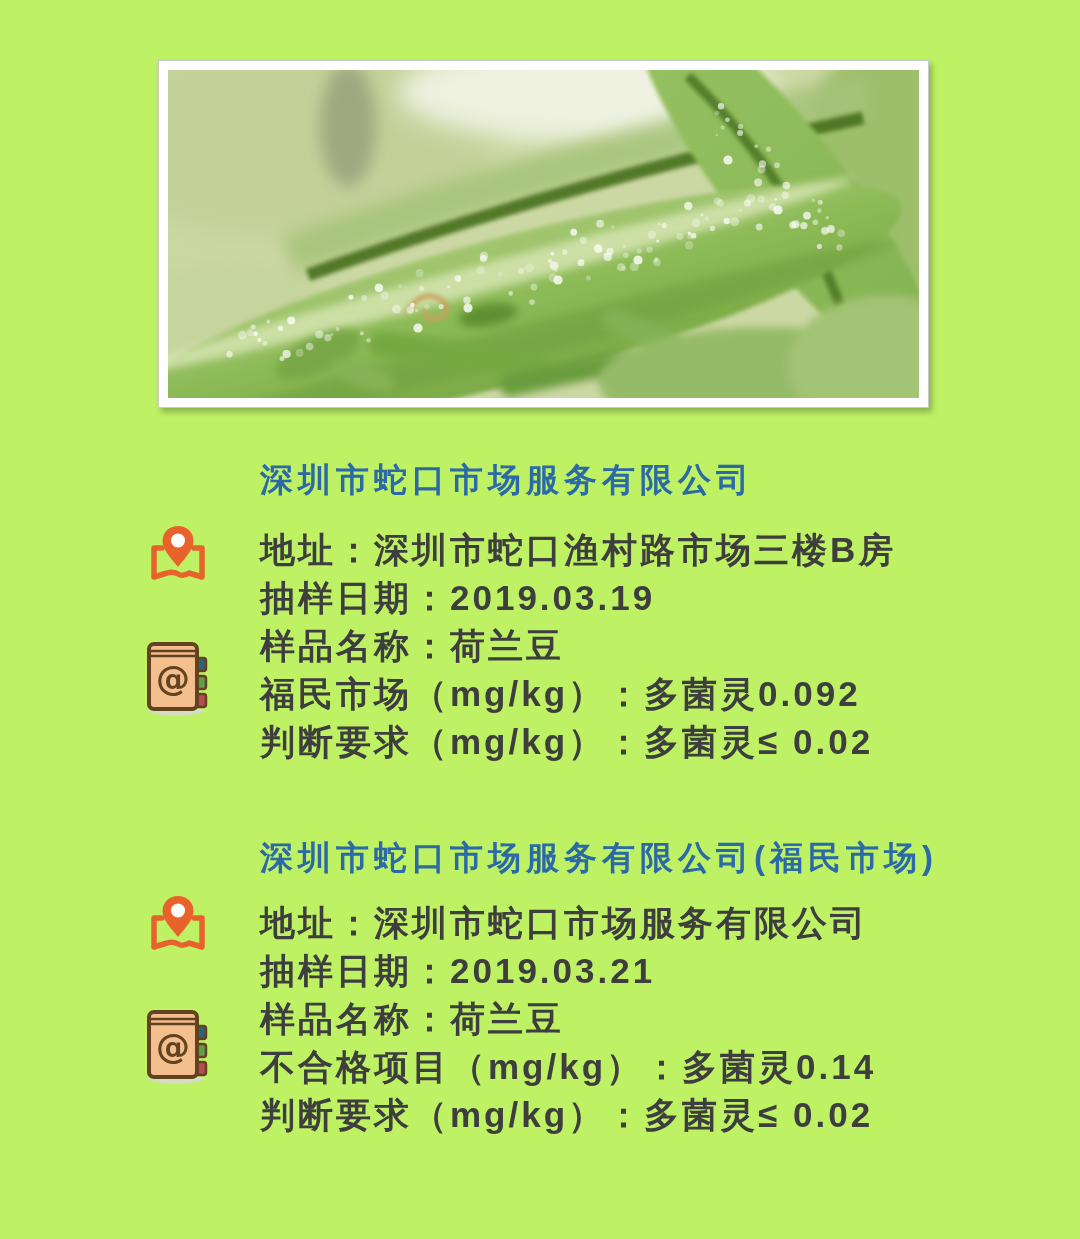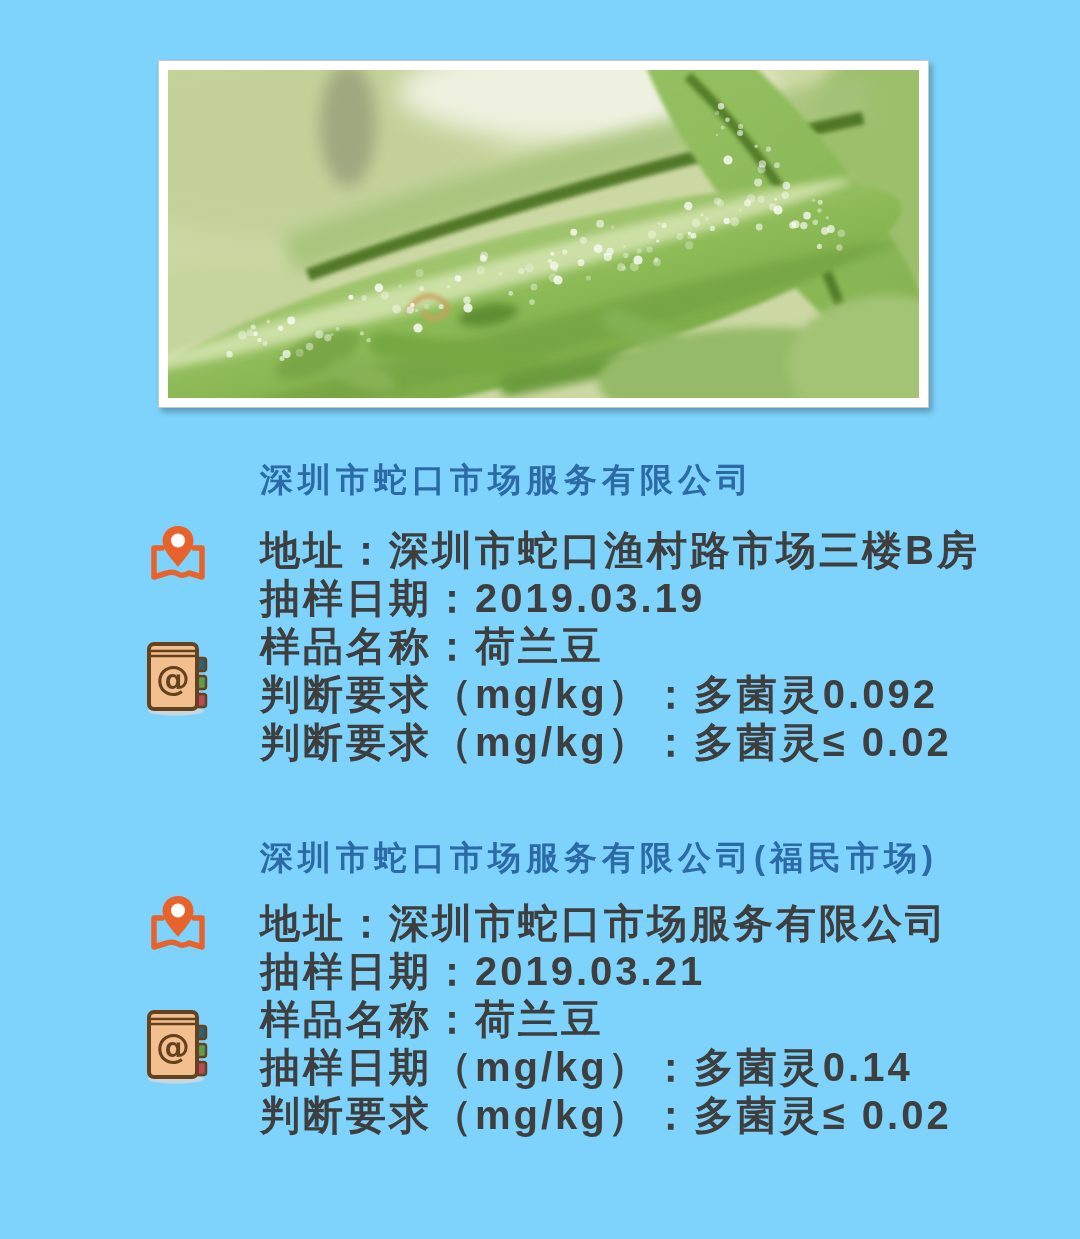--- a/index.html
+++ b/index.html
@@ -6,7 +6,7 @@
   #page{
     position:relative;
     width:1080px;height:1239px;
-    background:#7dd3fc;
+    background:#bef264;
     overflow:hidden;
     font-family:"Liberation Sans","DejaVu Sans",sans-serif;
   }

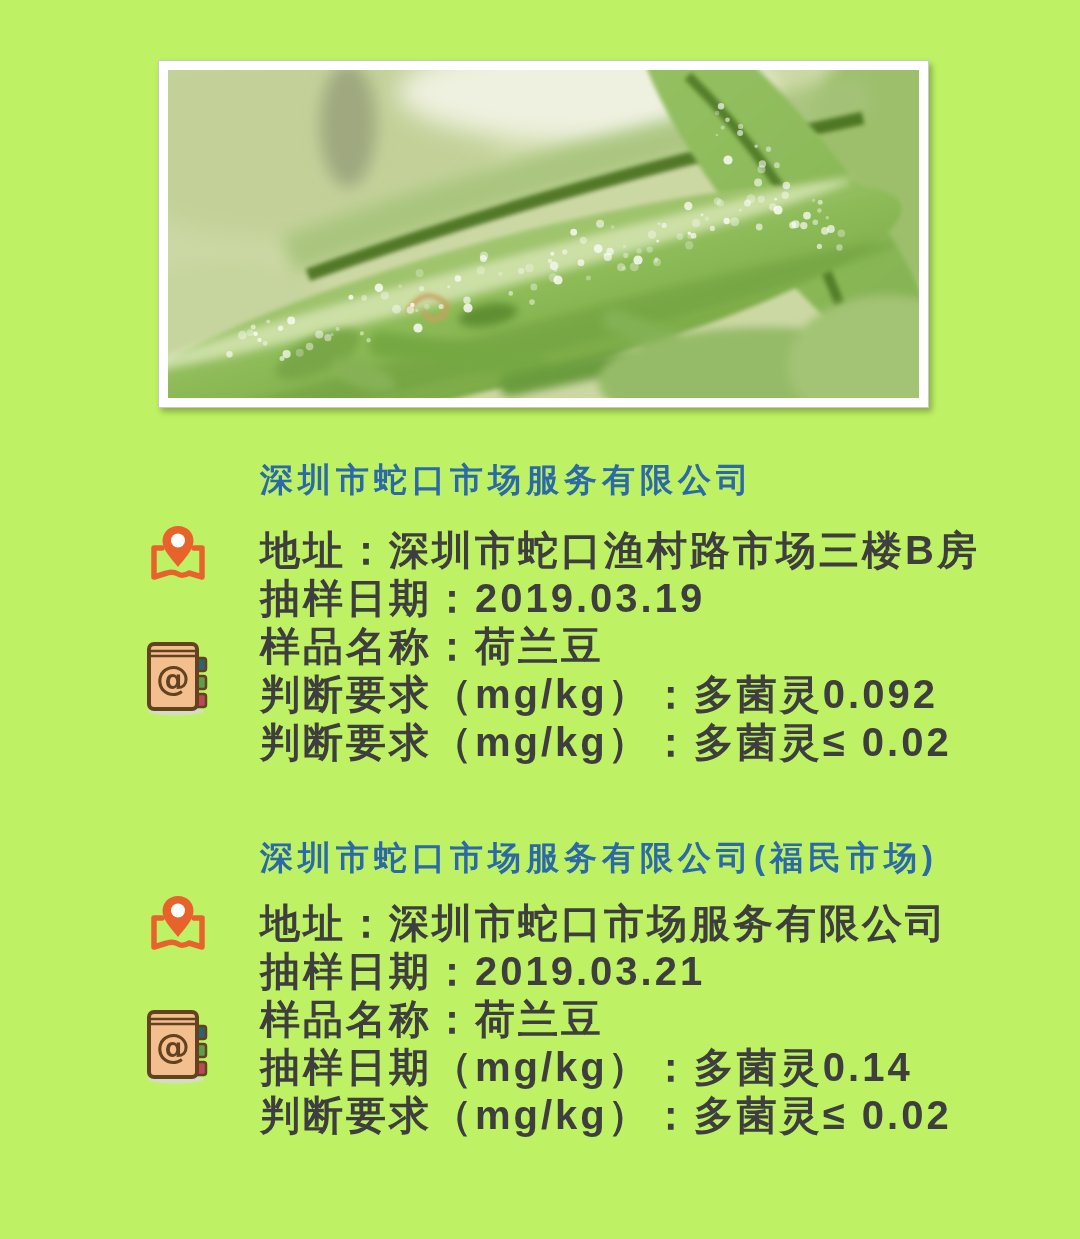--- a/index.html
+++ b/index.html
@@ -34,7 +34,7 @@
   .info-line{
     position:absolute;left:260px;
     height:48px;line-height:48px;
-    font-size:40px;font-weight:700;
+    font-size:35px;font-weight:700;
     letter-spacing:3px;
     color:#3e3e3e;
     white-space:nowrap;

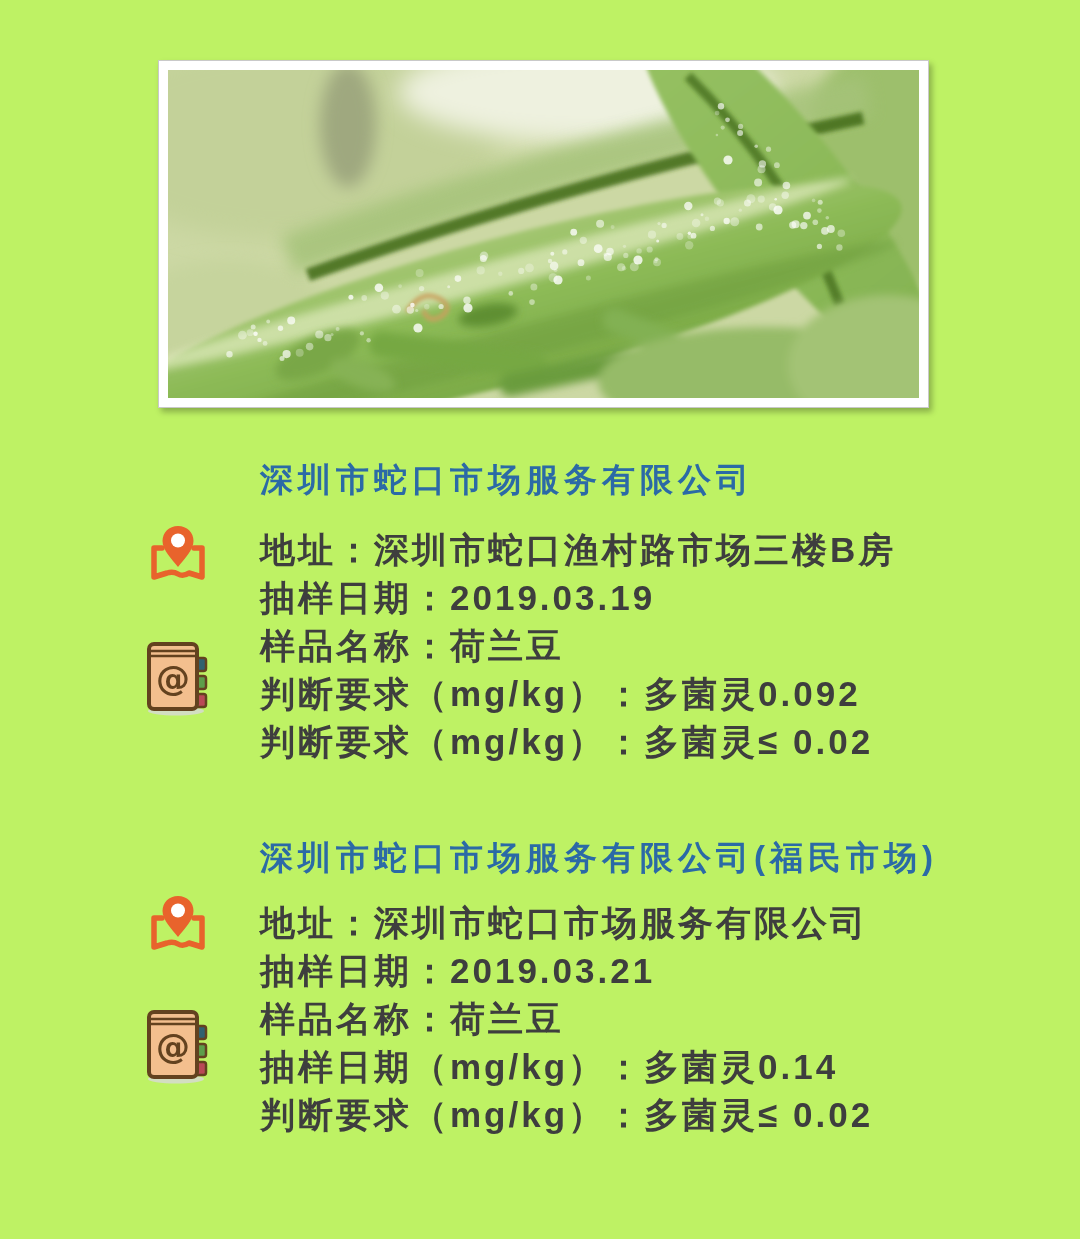--- a/index.html
+++ b/index.html
@@ -270,7 +270,7 @@
   </div>
 
   <div class="info-line" style="top:622px;">样品名称：荷兰豆</div>
-  <div class="info-line" style="top:670px;">判断要求（mg/kg）：多菌灵0.092</div>
+  <div class="info-line" style="top:670px;">福民市场（mg/kg）：多菌灵0.092</div>
   <div class="info-line" style="top:718px;">判断要求（mg/kg）：多菌灵≤ 0.02</div>
 
   <div class="section-title" style="top:840px;">深圳市蛇口市场服务有限公司(福民市场)</div>

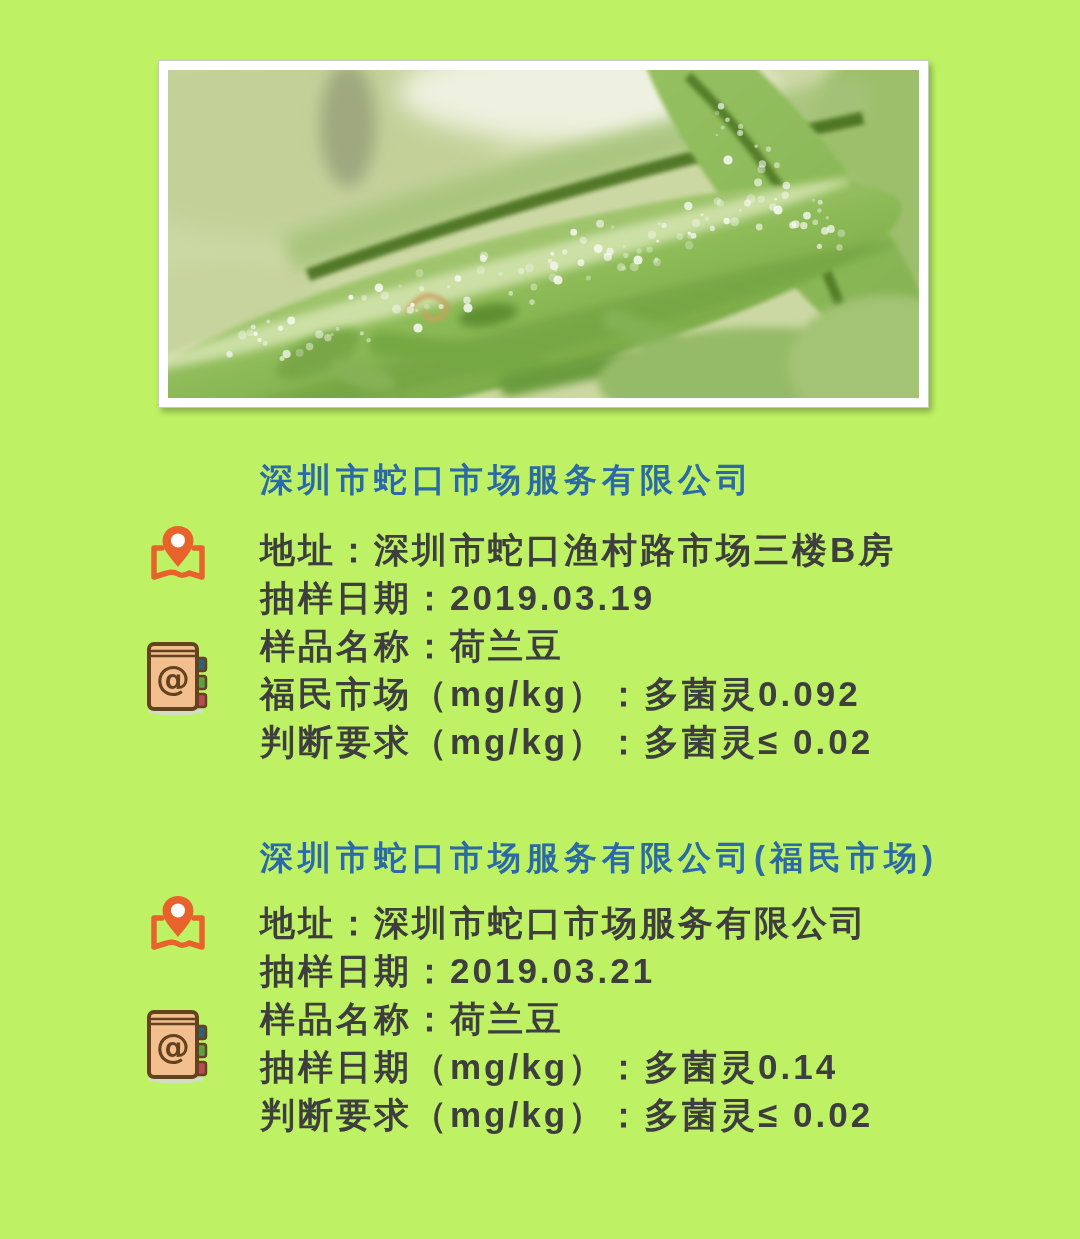--- a/index.html
+++ b/index.html
@@ -300,7 +300,7 @@
   </div>
 
   <div class="info-line" style="top:995px;">样品名称：荷兰豆</div>
-  <div class="info-line" style="top:1043px;">抽样日期（mg/kg）：多菌灵0.14</div>
+  <div class="info-line" style="top:1043px;">不合格项目（mg/kg）：多菌灵0.14</div>
   <div class="info-line" style="top:1091px;">判断要求（mg/kg）：多菌灵≤ 0.02</div>
 
 </div>

